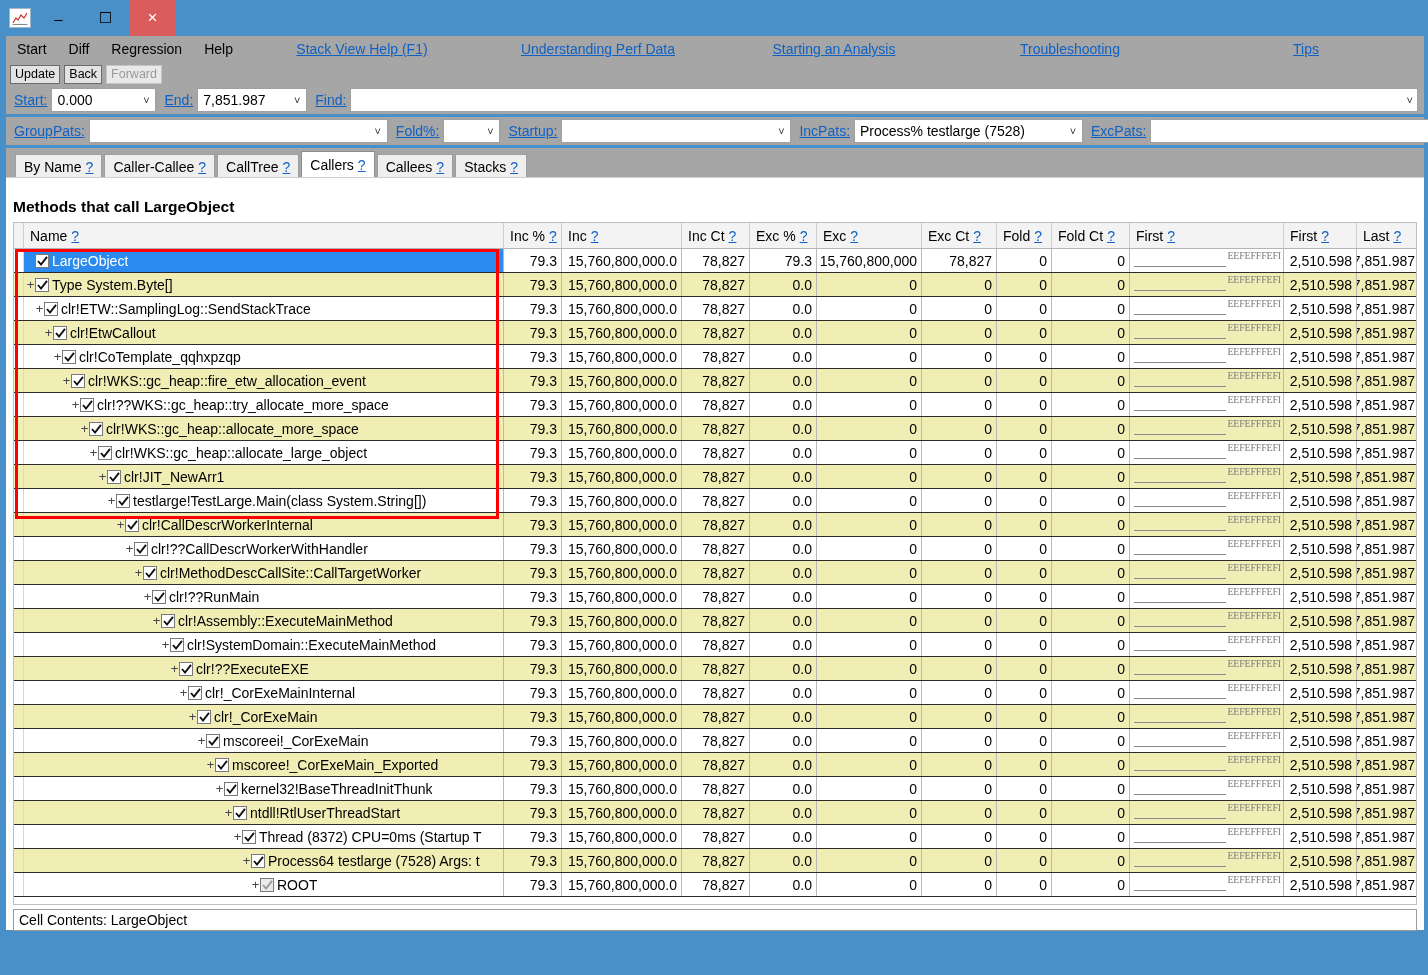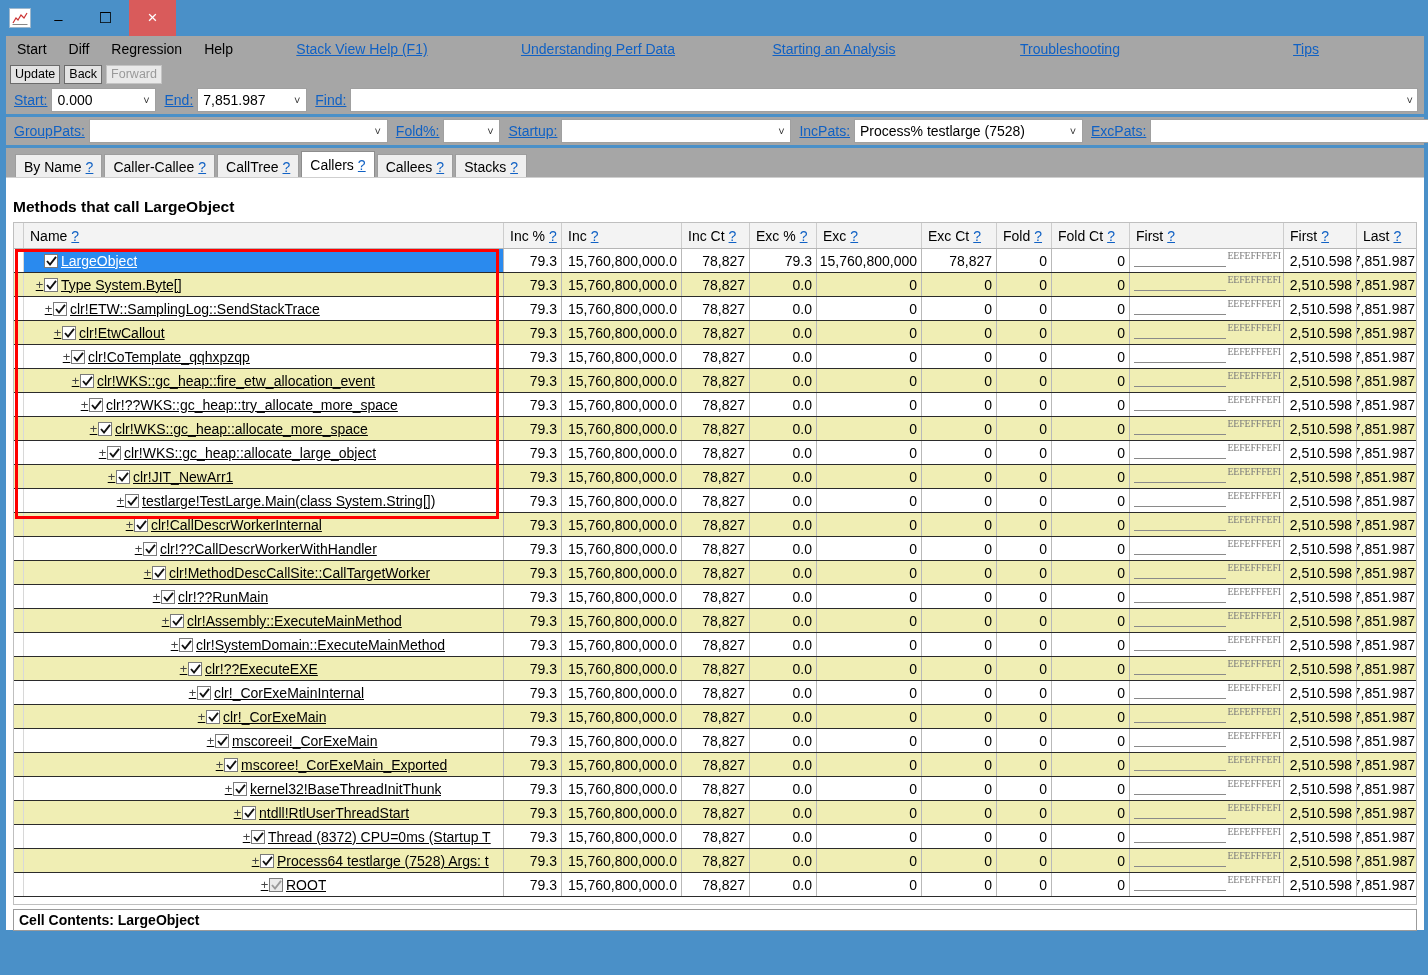--- a/index.html
+++ b/index.html
@@ -170,7 +170,7 @@
     overflow: hidden; white-space: nowrap;
   }
   .cell.num { justify-content: flex-end; padding-right: 4px; }
-  .c-name { padding-left: 9px; position: relative; text-decoration: underline; }
+  .c-name { padding-left: 0; position: relative; }
   .gutter { width: 10px; flex: none; border-right: 1px solid #d8d8d8; background:#fff;}
   .grow.alt .gutter { background: #f0eeb4; }
 

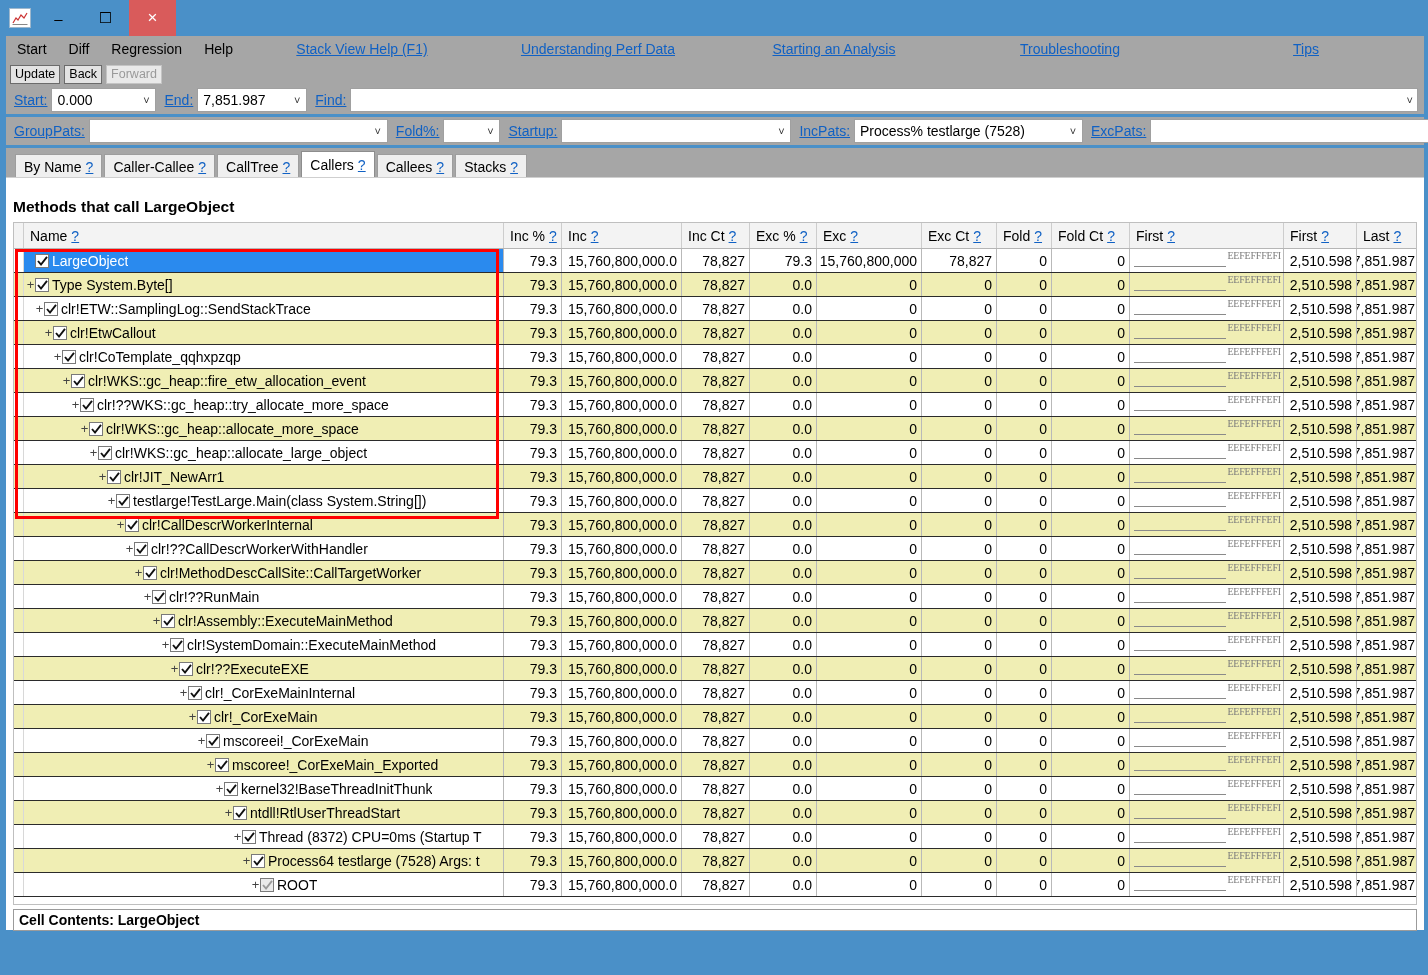--- a/index.html
+++ b/index.html
@@ -211,7 +211,7 @@
     position: absolute; left: 7px; top: 731px; width: 1404px; height: 22px;
     border: 1px solid #9b9b9b; background: #fff;
     display: flex; align-items: center; padding-left: 5px;
-    font-size: 14px; color: #000; font-weight: bold;
+    font-size: 14px; color: #000;
   }
   .statusbar {
     position: absolute; left: 6px; top: 933px; width: 1418px; height: 36px;

